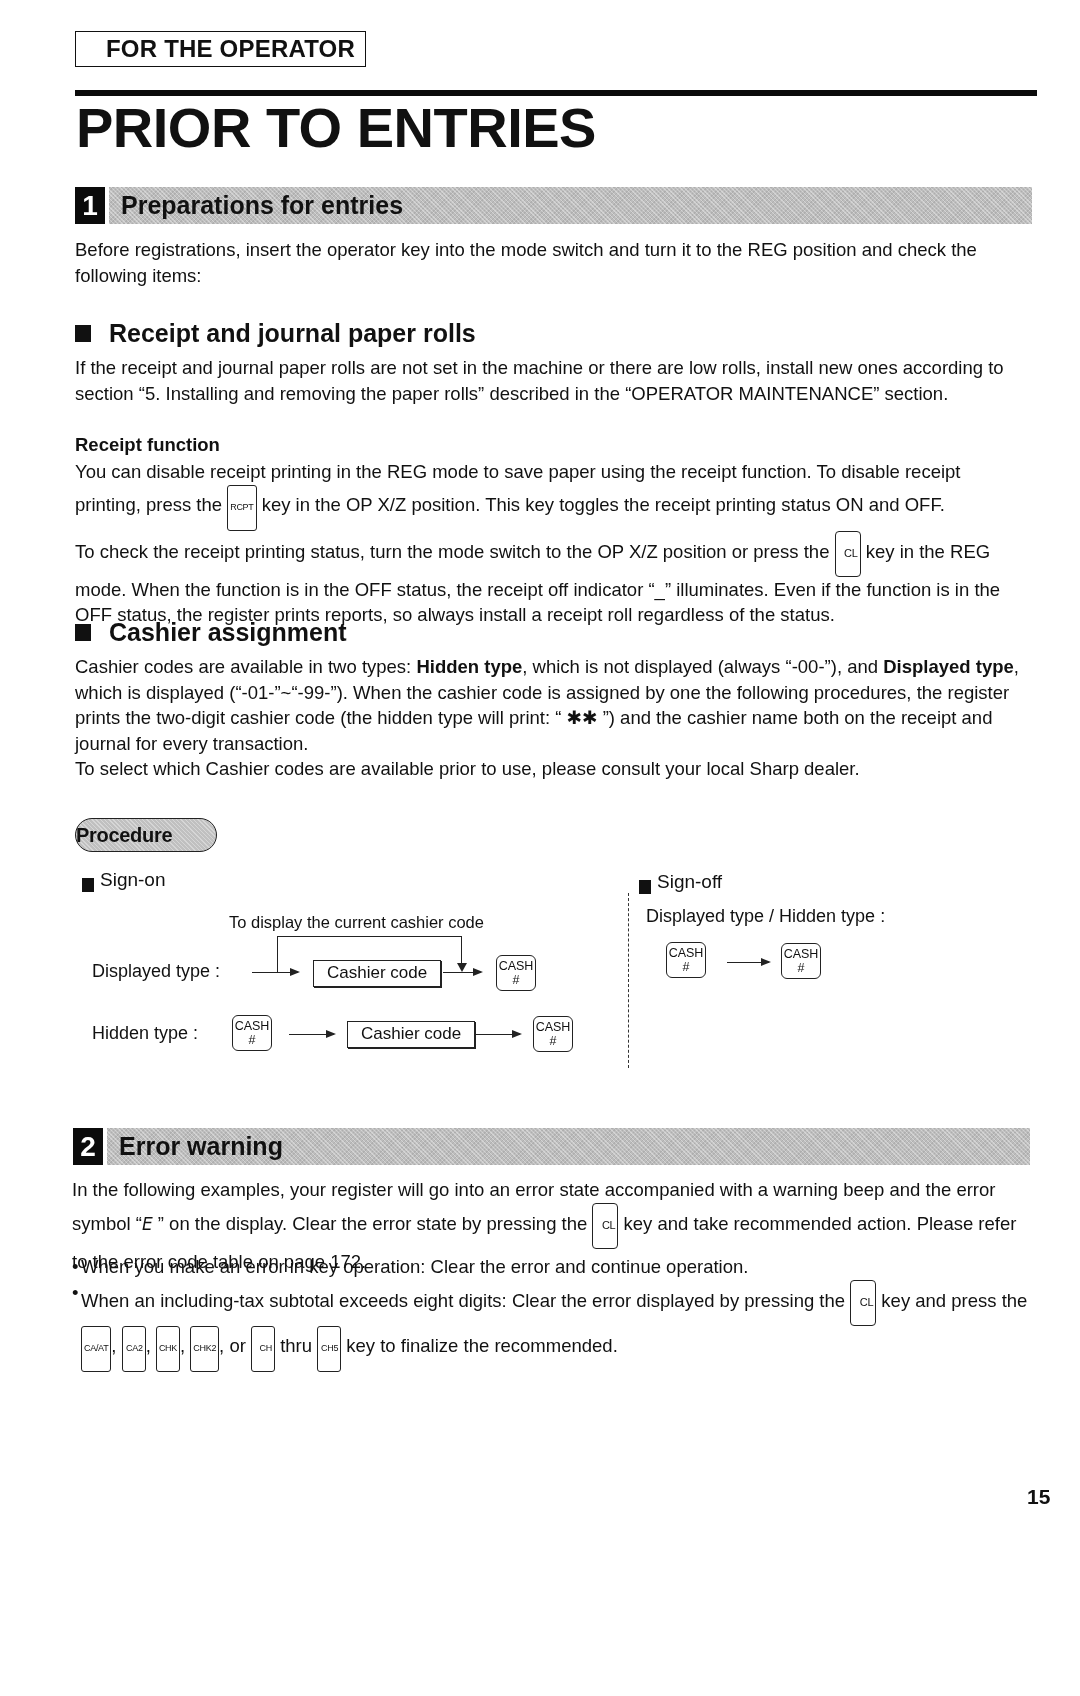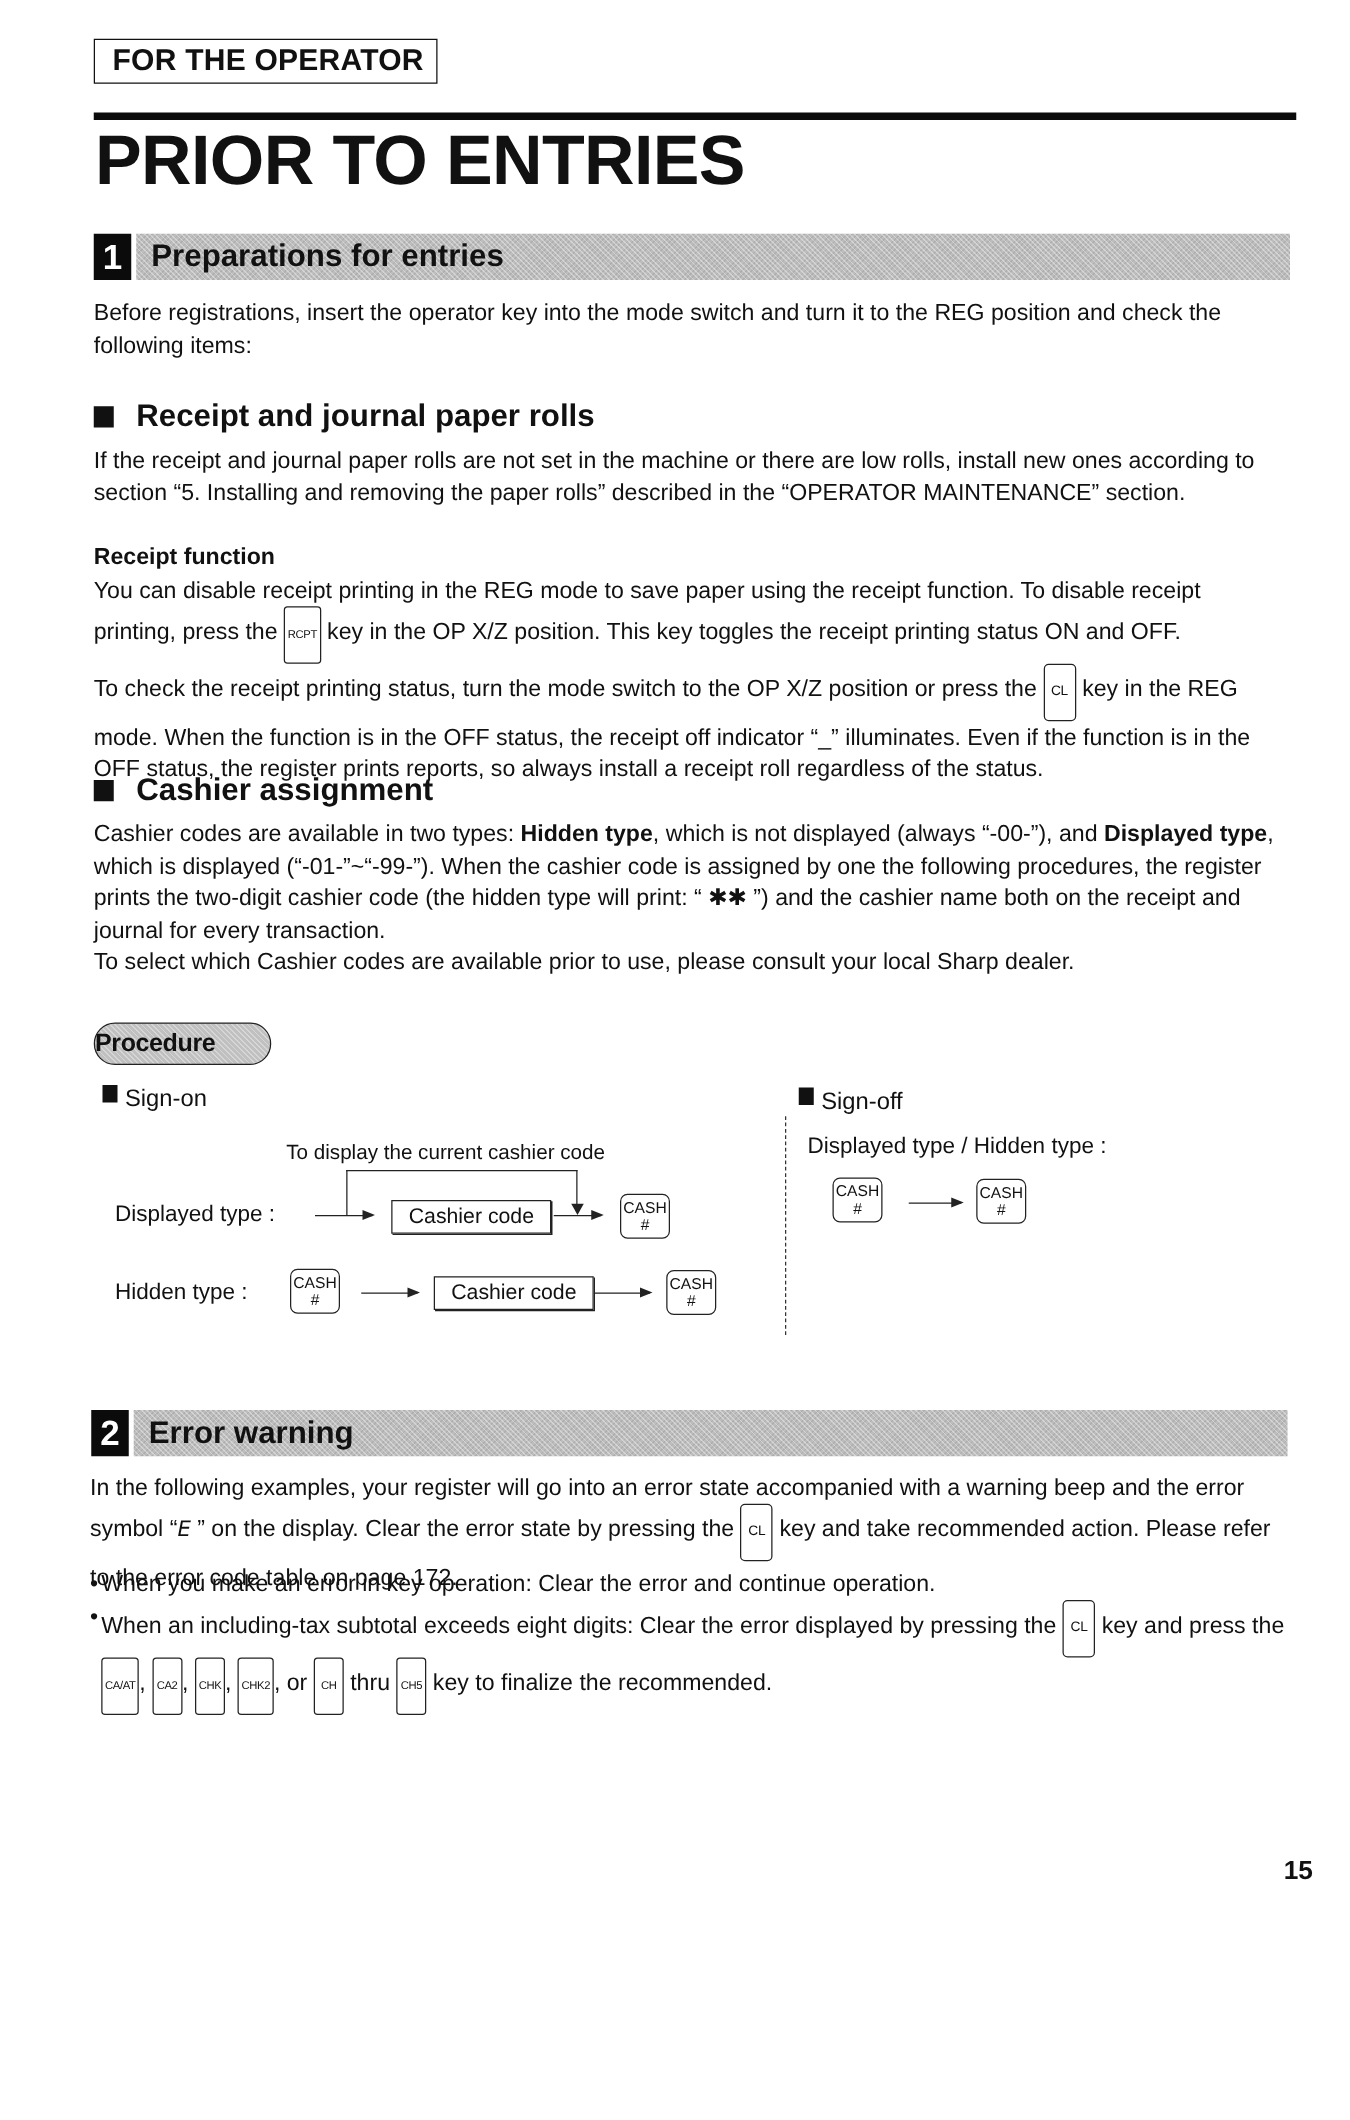--- a/index.html
+++ b/index.html
@@ -10,7 +10,7 @@
   .abs { position: absolute; }
 
   .op-label {
-    left: 75px; top: 31px; height: 34px; padding: 0 10px 0 14px;
+    left: 75px; top: 31px; height: 34px; padding: 0 10px 0 30px;
     border: 1.5px solid #111; font-weight: bold; font-size: 24px;
     line-height: 34px; letter-spacing: 0.2px;
   }

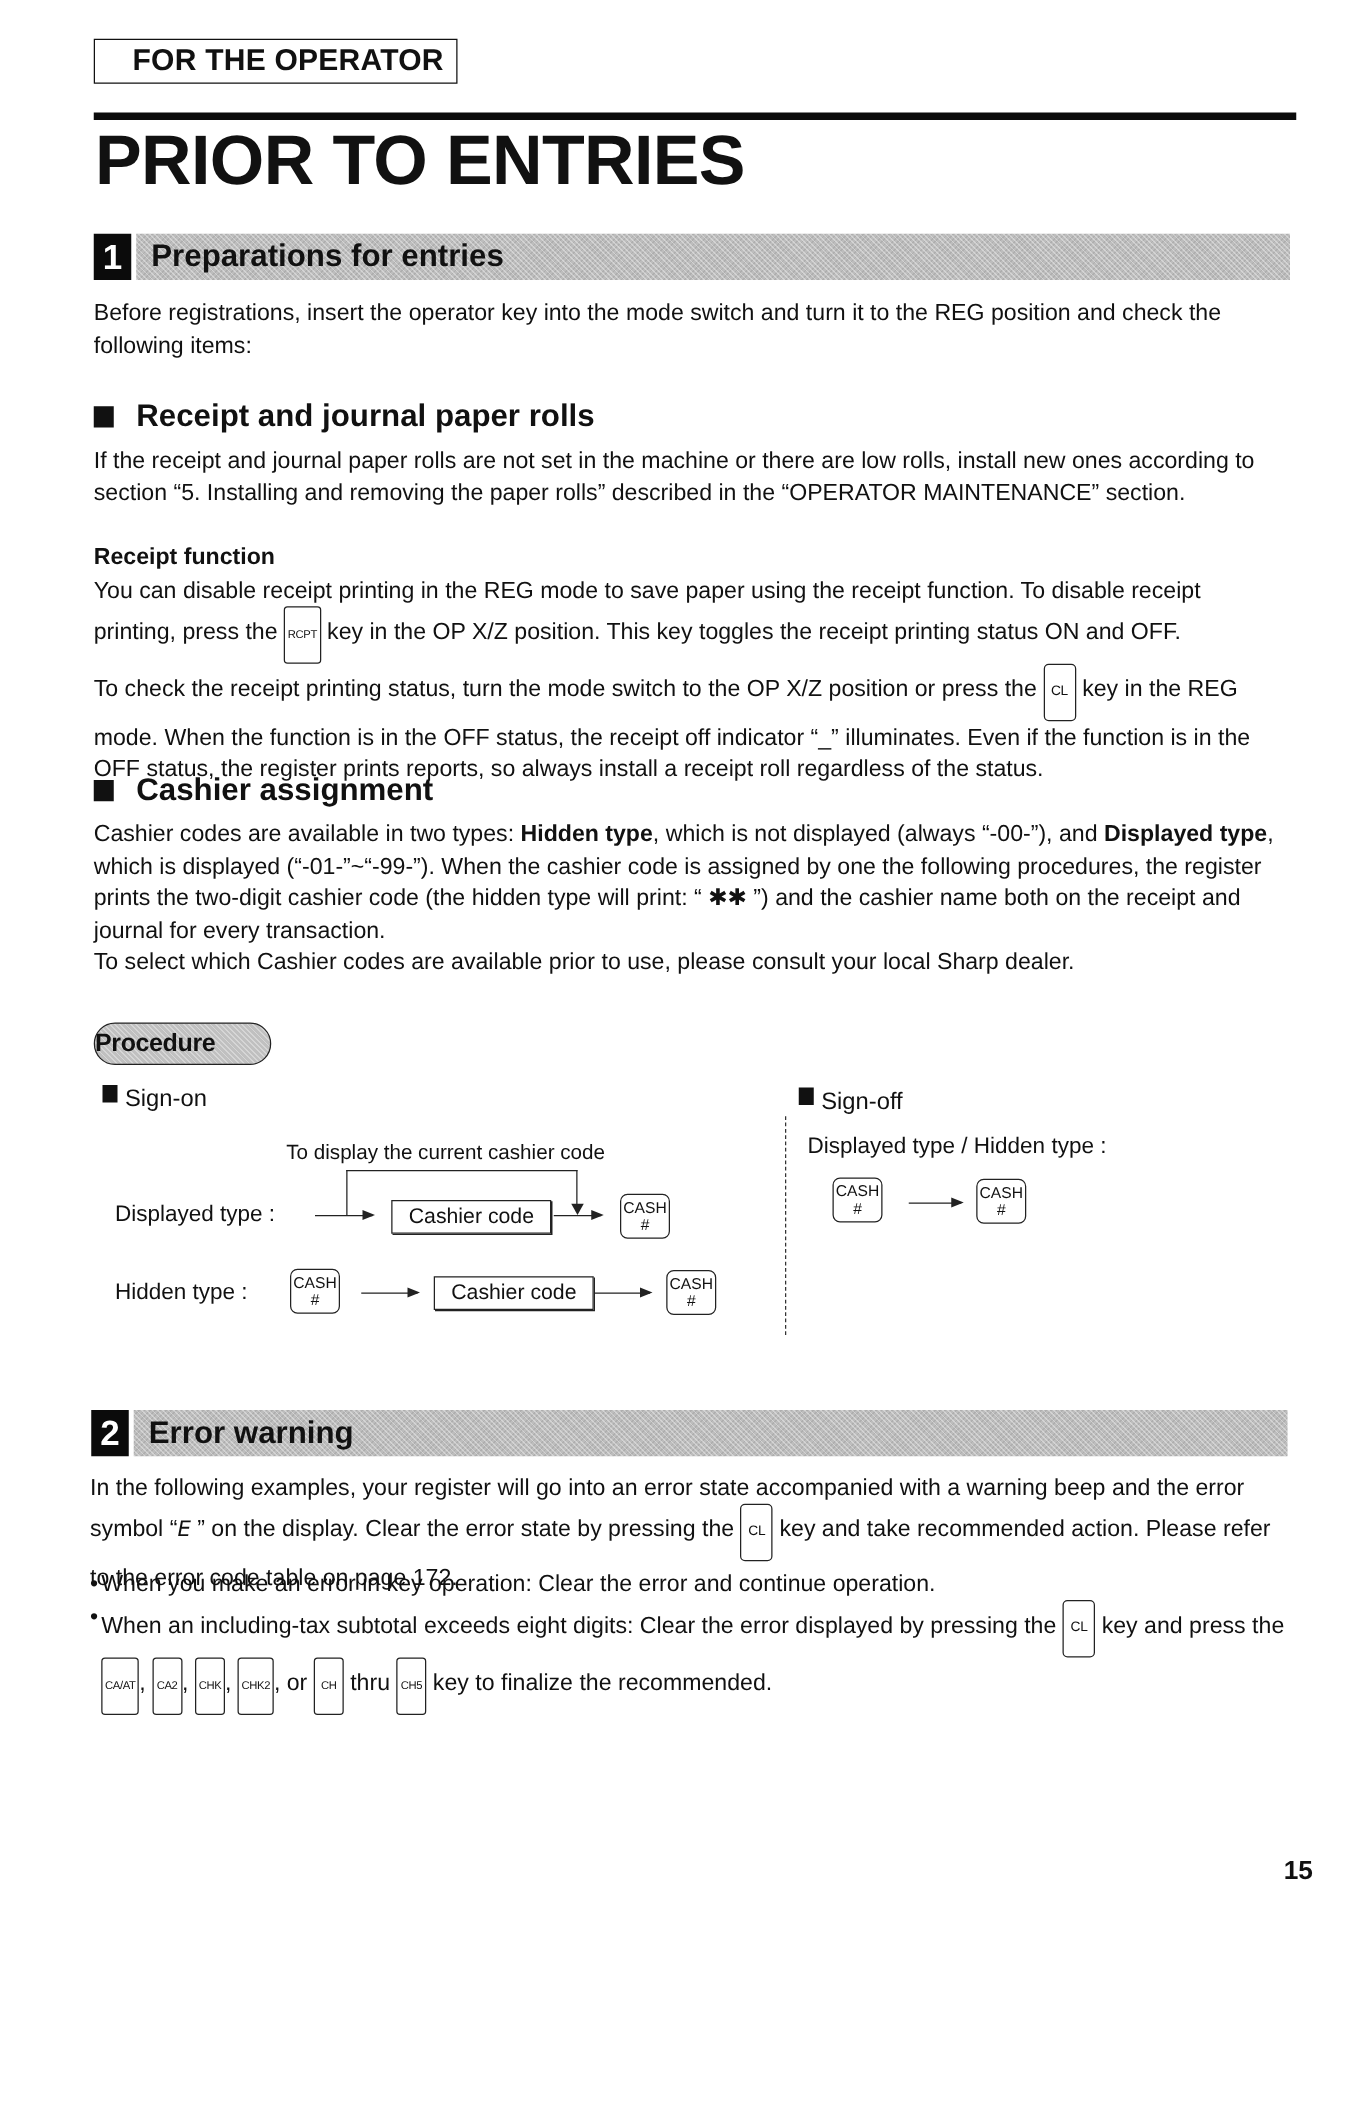--- a/index.html
+++ b/index.html
@@ -51,7 +51,7 @@
   .key {
     display: inline-block; border: 1.2px solid #222; border-radius: 3px;
     font-size: 9px; line-height: 15px; height: 16px; padding: 14px 2px;
-    vertical-align: 1px; min-width: 18px; text-align: center; letter-spacing: -0.3px;
+    vertical-align: 1px; min-width: 18px; text-align: right; letter-spacing: -0.3px;
   }
   .key.cl { font-size: 11px; min-width: 20px; border-radius: 4px; }
   b { font-weight: bold; }

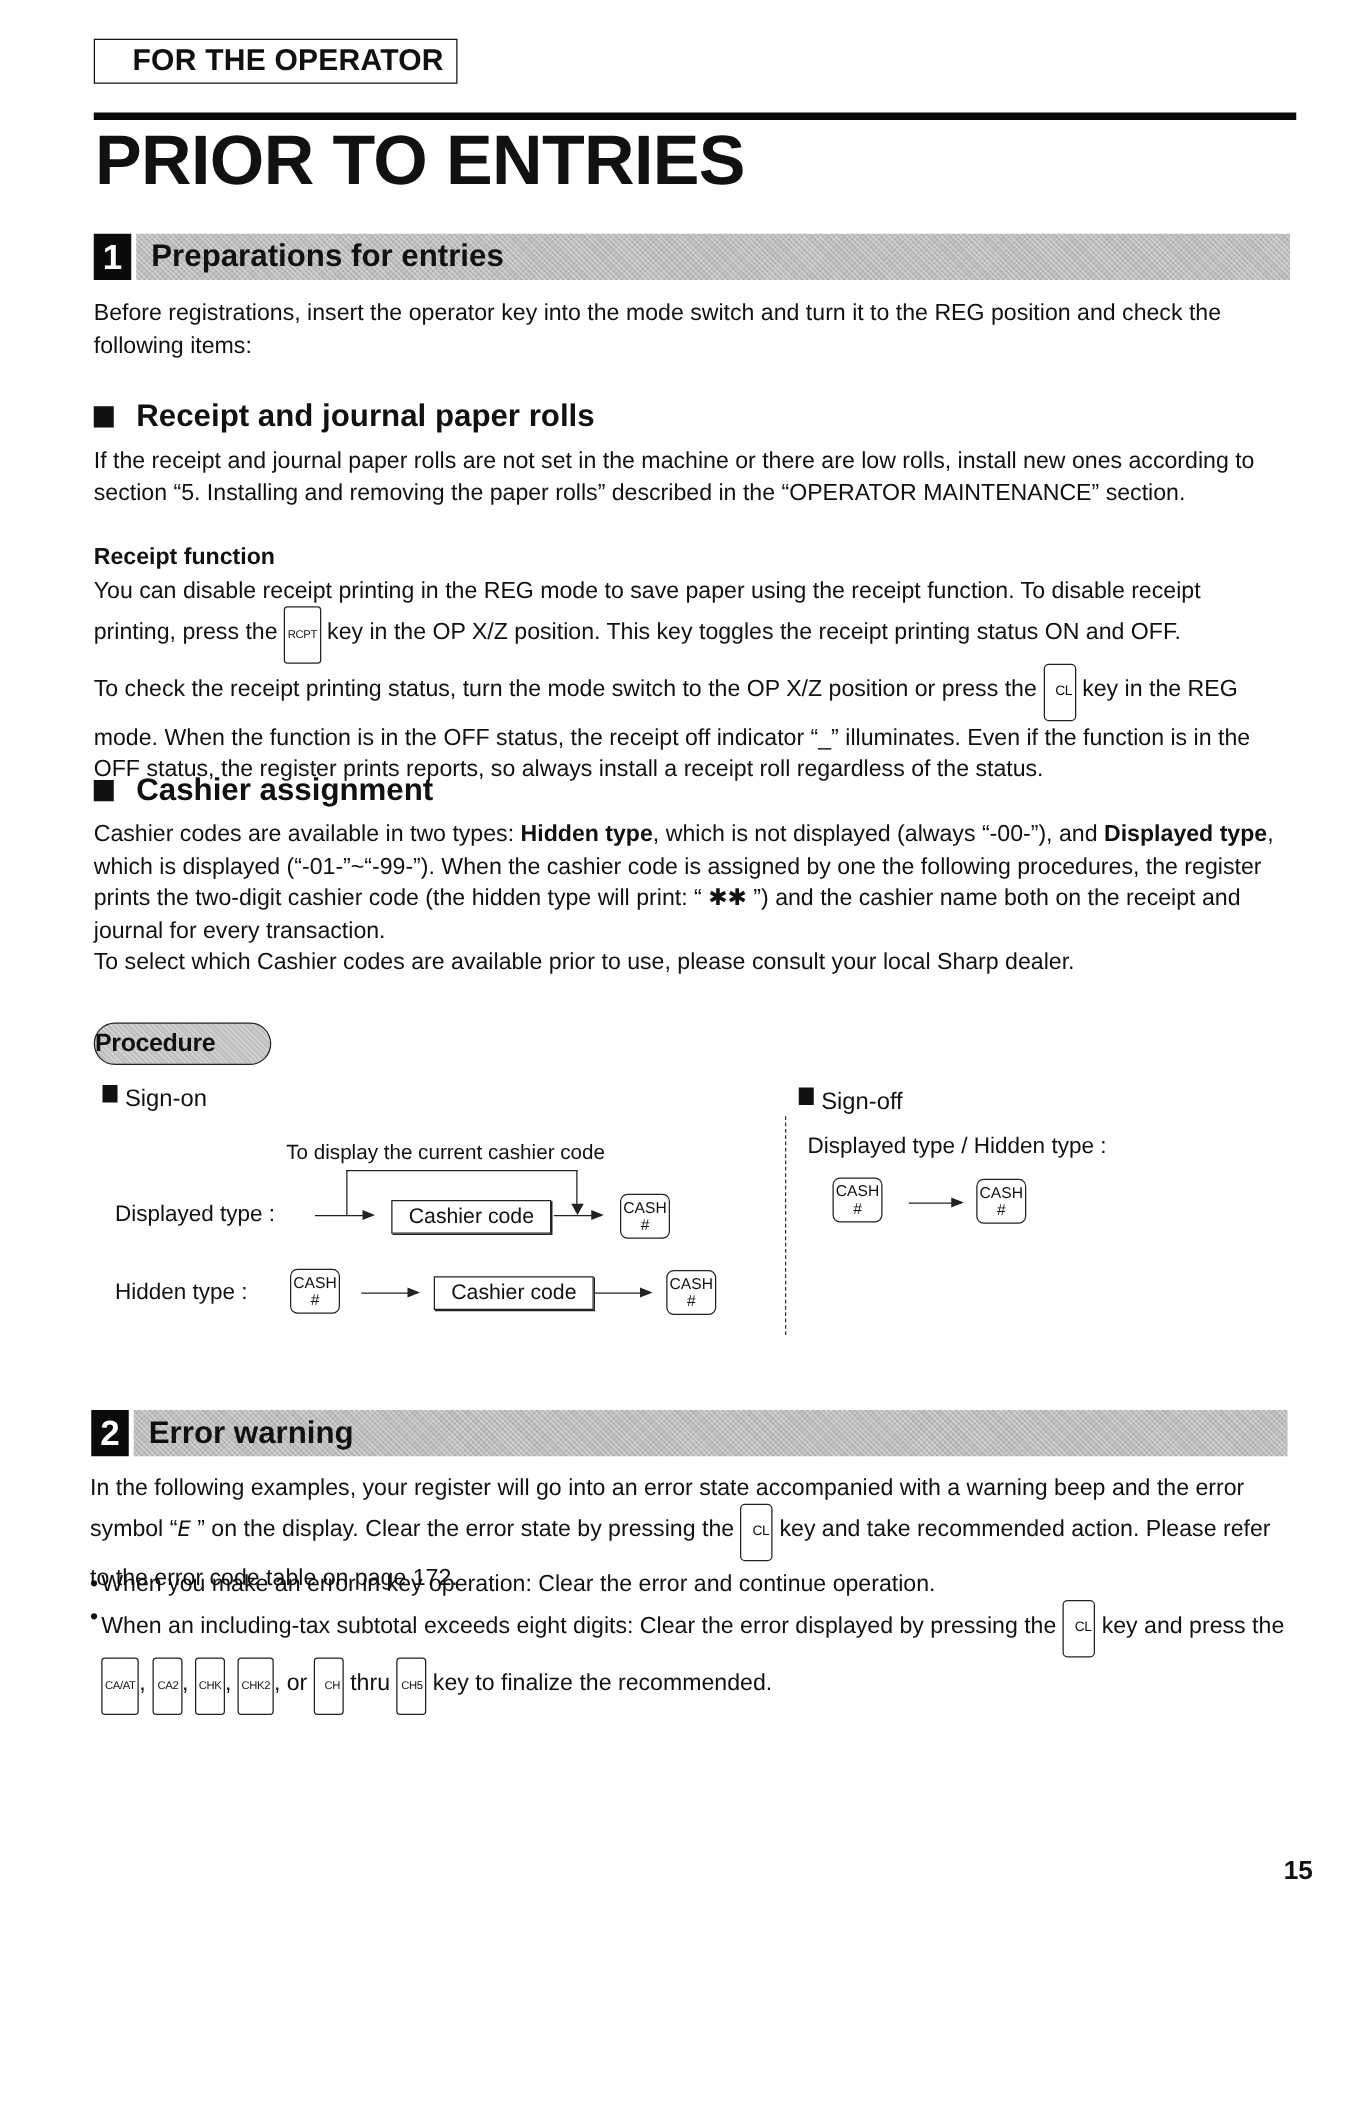--- a/index.html
+++ b/index.html
@@ -64,7 +64,7 @@
     letter-spacing: -0.3px;
   }
 
-  .proc-head { font-size: 19px; line-height: 24px; display: flex; align-items: flex-start; }
+  .proc-head { font-size: 19px; line-height: 24px; display: flex; align-items: flex-end; }
   .proc-head .sq2 { display: inline-block; width: 12px; height: 14px; background: #111; margin-right: 6px; }
   .diag-text { font-size: 18px; line-height: 22px; }
   .code-box {

